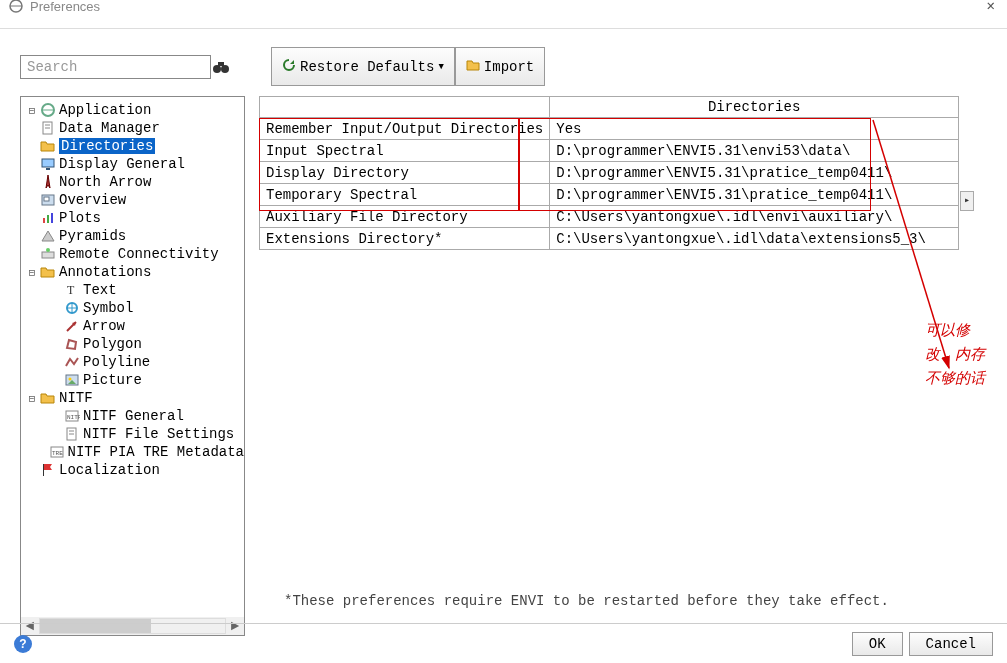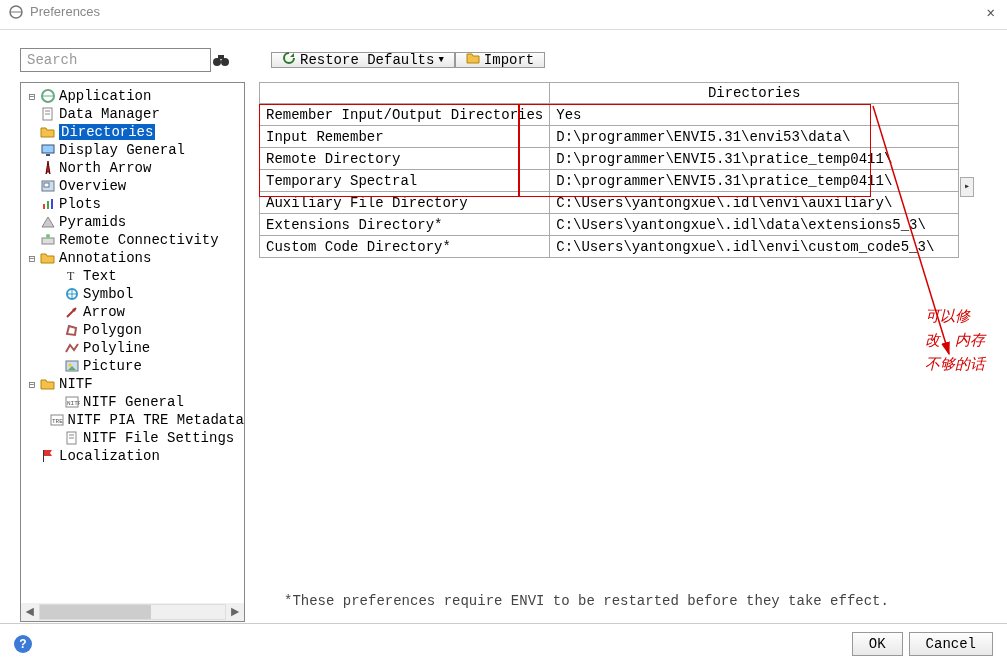--- a/index.html
+++ b/index.html
@@ -14,10 +14,10 @@
     position: relative;
   }
   .titlebar {
-    height: 30px;
+    height: 16px;
     display: flex;
-    align-items: flex-start;
-    padding: 4px 8px;
+    align-items: flex-end;
+    padding: 14px 8px;
     border-bottom: 1px solid #ddd;
     background: #fff;
     color: #888;

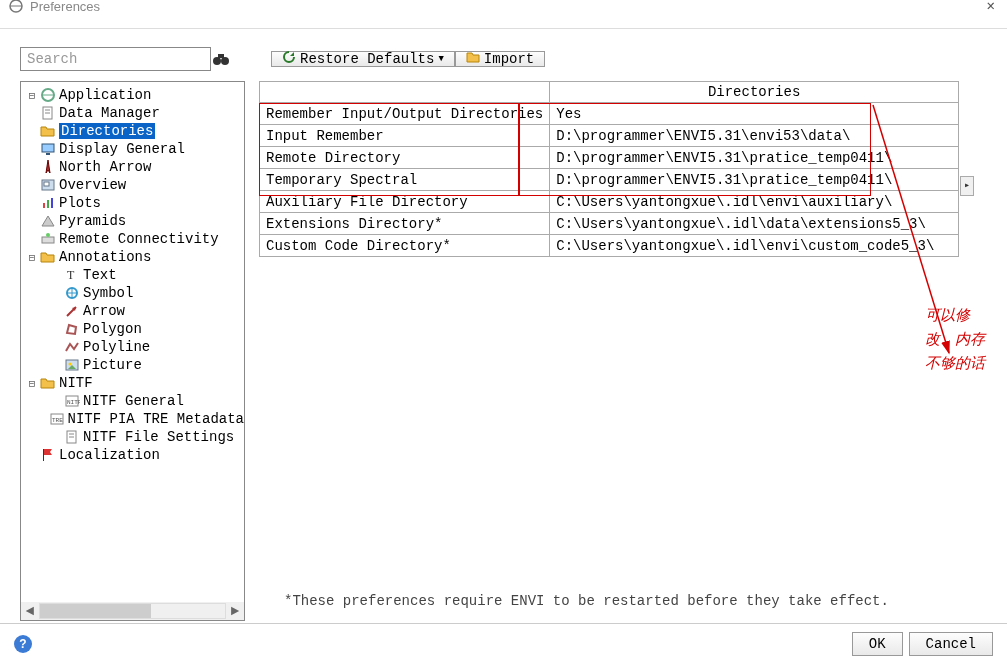--- a/index.html
+++ b/index.html
@@ -54,7 +54,7 @@
     font-family: "SimSun","Courier New",monospace;
     font-size:14px;
     cursor:default;
-    height:16px;
+    height:39px;
   }
   .btn .tri { font-size:9px; }
   .body {

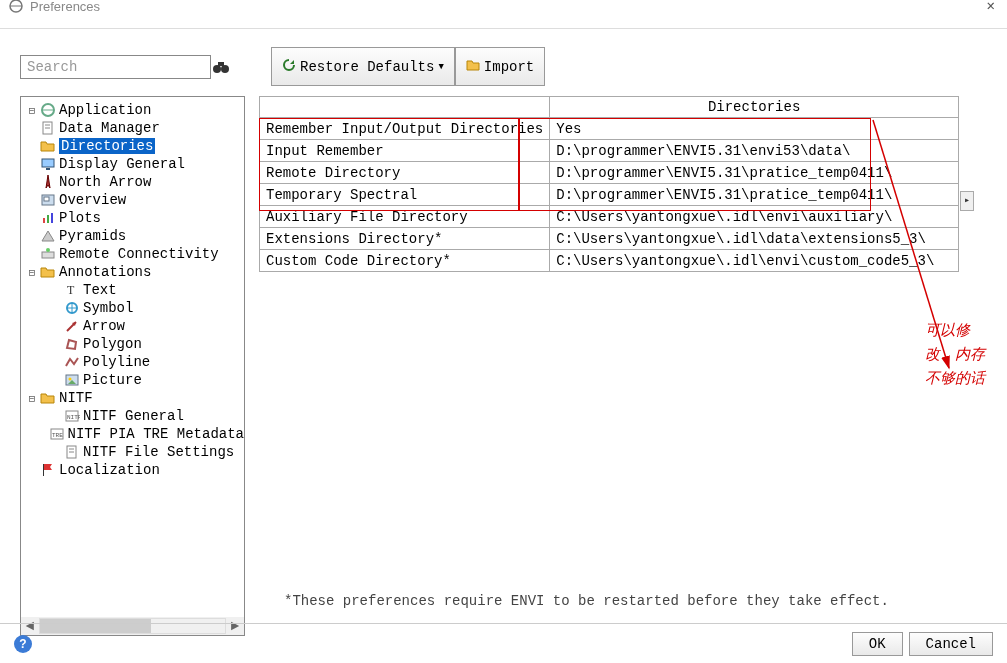--- a/index.html
+++ b/index.html
@@ -472,7 +472,7 @@
             <td>Yes</td>
           </tr>
           <tr>
-            <td class="lbl">Input Remember</td>
+            <td class="lbl">Input Spectral</td>
             <td>D:\programmer\ENVI5.31\envi53\data\</td>
           </tr>
           <tr>

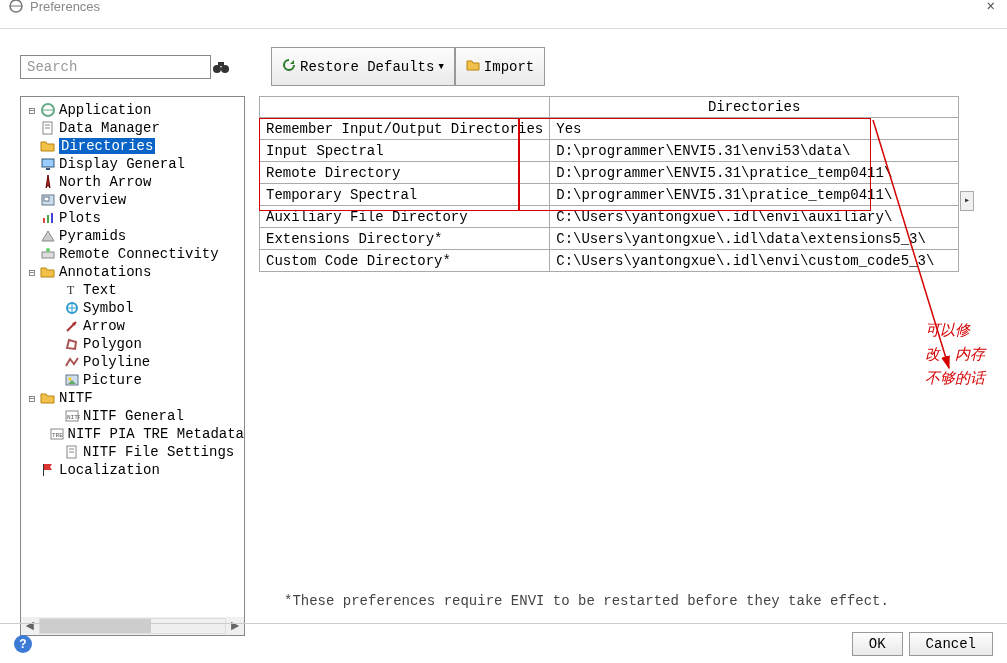--- a/index.html
+++ b/index.html
@@ -476,7 +476,7 @@
             <td>D:\programmer\ENVI5.31\envi53\data\</td>
           </tr>
           <tr>
-            <td class="lbl">Remote Directory</td>
+            <td class="lbl">Display Directory</td>
             <td>D:\programmer\ENVI5.31\pratice_temp0411\</td>
           </tr>
           <tr>

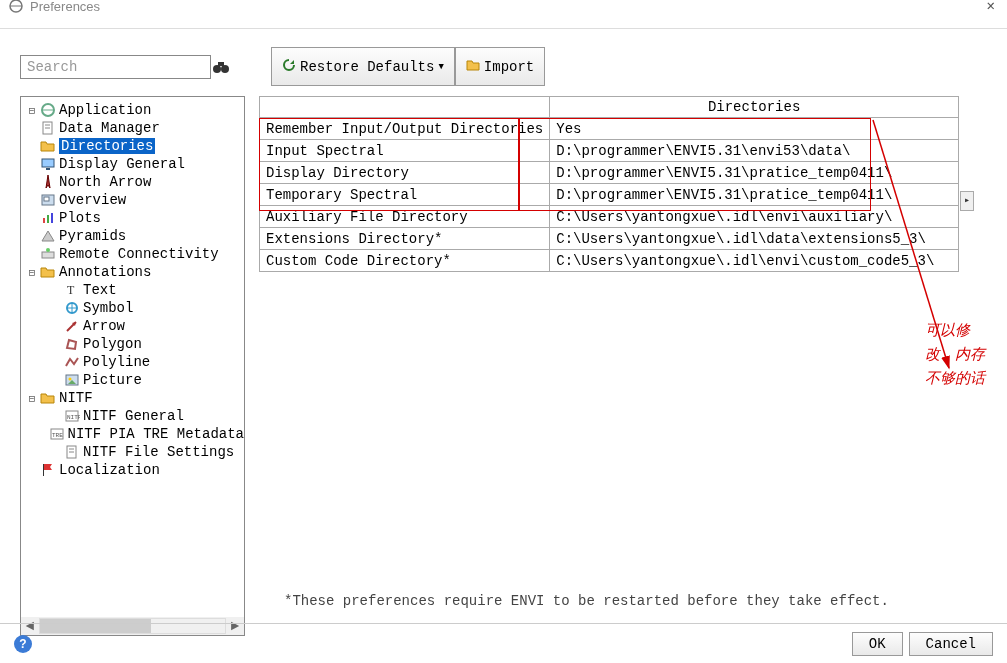--- a/index.html
+++ b/index.html
@@ -491,10 +491,6 @@
             <td class="lbl">Extensions Directory*</td>
             <td>C:\Users\yantongxue\.idl\data\extensions5_3\</td>
           </tr>
-          <tr>
-            <td class="lbl">Custom Code Directory*</td>
-            <td>C:\Users\yantongxue\.idl\envi\custom_code5_3\</td>
-          </tr>
         </tbody>
     </table>
 

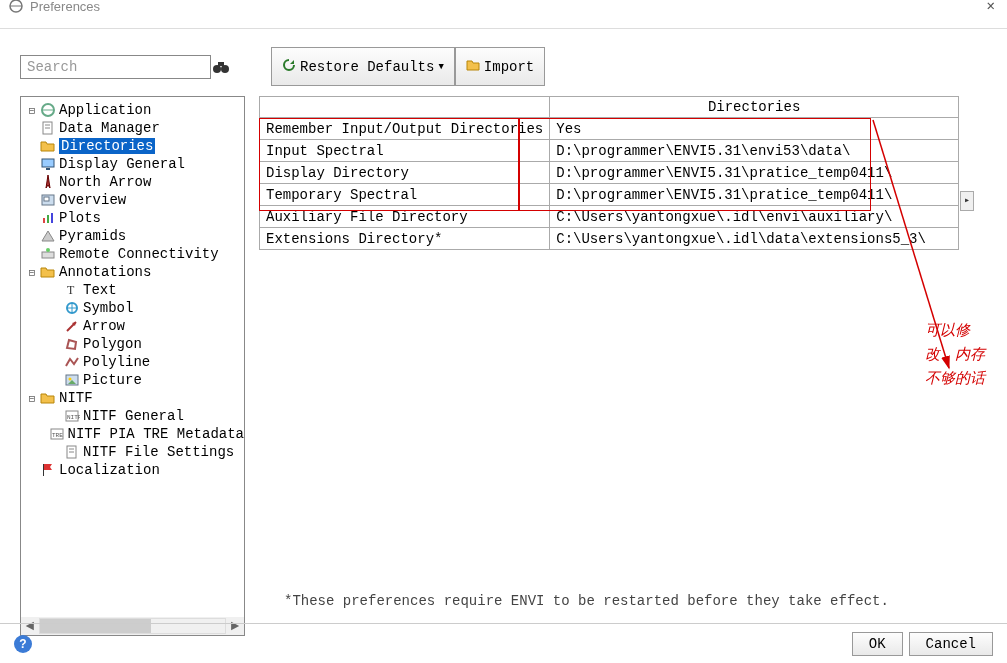--- a/index.html
+++ b/index.html
@@ -419,23 +419,23 @@
           <span class="twisty"></span>
           <span class="ticon">
             <svg width="16" height="16" viewBox="0 0 16 16">
-              <rect x="2" y="3" width="12" height="10" fill="#fff" stroke="#888"></rect>
-              <text x="3" y="11" font-size="6" fill="#555">TRE</text>
-            </svg>
-          </span>
-          <span class="tlabel">NITF PIA TRE Metadata</span>
-        </div>
-        <div class="tree-item">
-          <span class="spacer" style="width:28px"></span>
-          <span class="twisty"></span>
-          <span class="ticon">
-            <svg width="16" height="16" viewBox="0 0 16 16">
               <rect x="3" y="2" width="9" height="12" fill="#fff" stroke="#888"></rect>
               <line x1="5" y1="5" x2="10" y2="5" stroke="#888"></line>
               <line x1="5" y1="8" x2="10" y2="8" stroke="#888"></line>
             </svg>
           </span>
           <span class="tlabel">NITF File Settings</span>
+        </div>
+        <div class="tree-item">
+          <span class="spacer" style="width:28px"></span>
+          <span class="twisty"></span>
+          <span class="ticon">
+            <svg width="16" height="16" viewBox="0 0 16 16">
+              <rect x="2" y="3" width="12" height="10" fill="#fff" stroke="#888"></rect>
+              <text x="3" y="11" font-size="6" fill="#555">TRE</text>
+            </svg>
+          </span>
+          <span class="tlabel">NITF PIA TRE Metadata</span>
         </div>
         <div class="tree-item">
           <span class="spacer" style="width:4px"></span>

